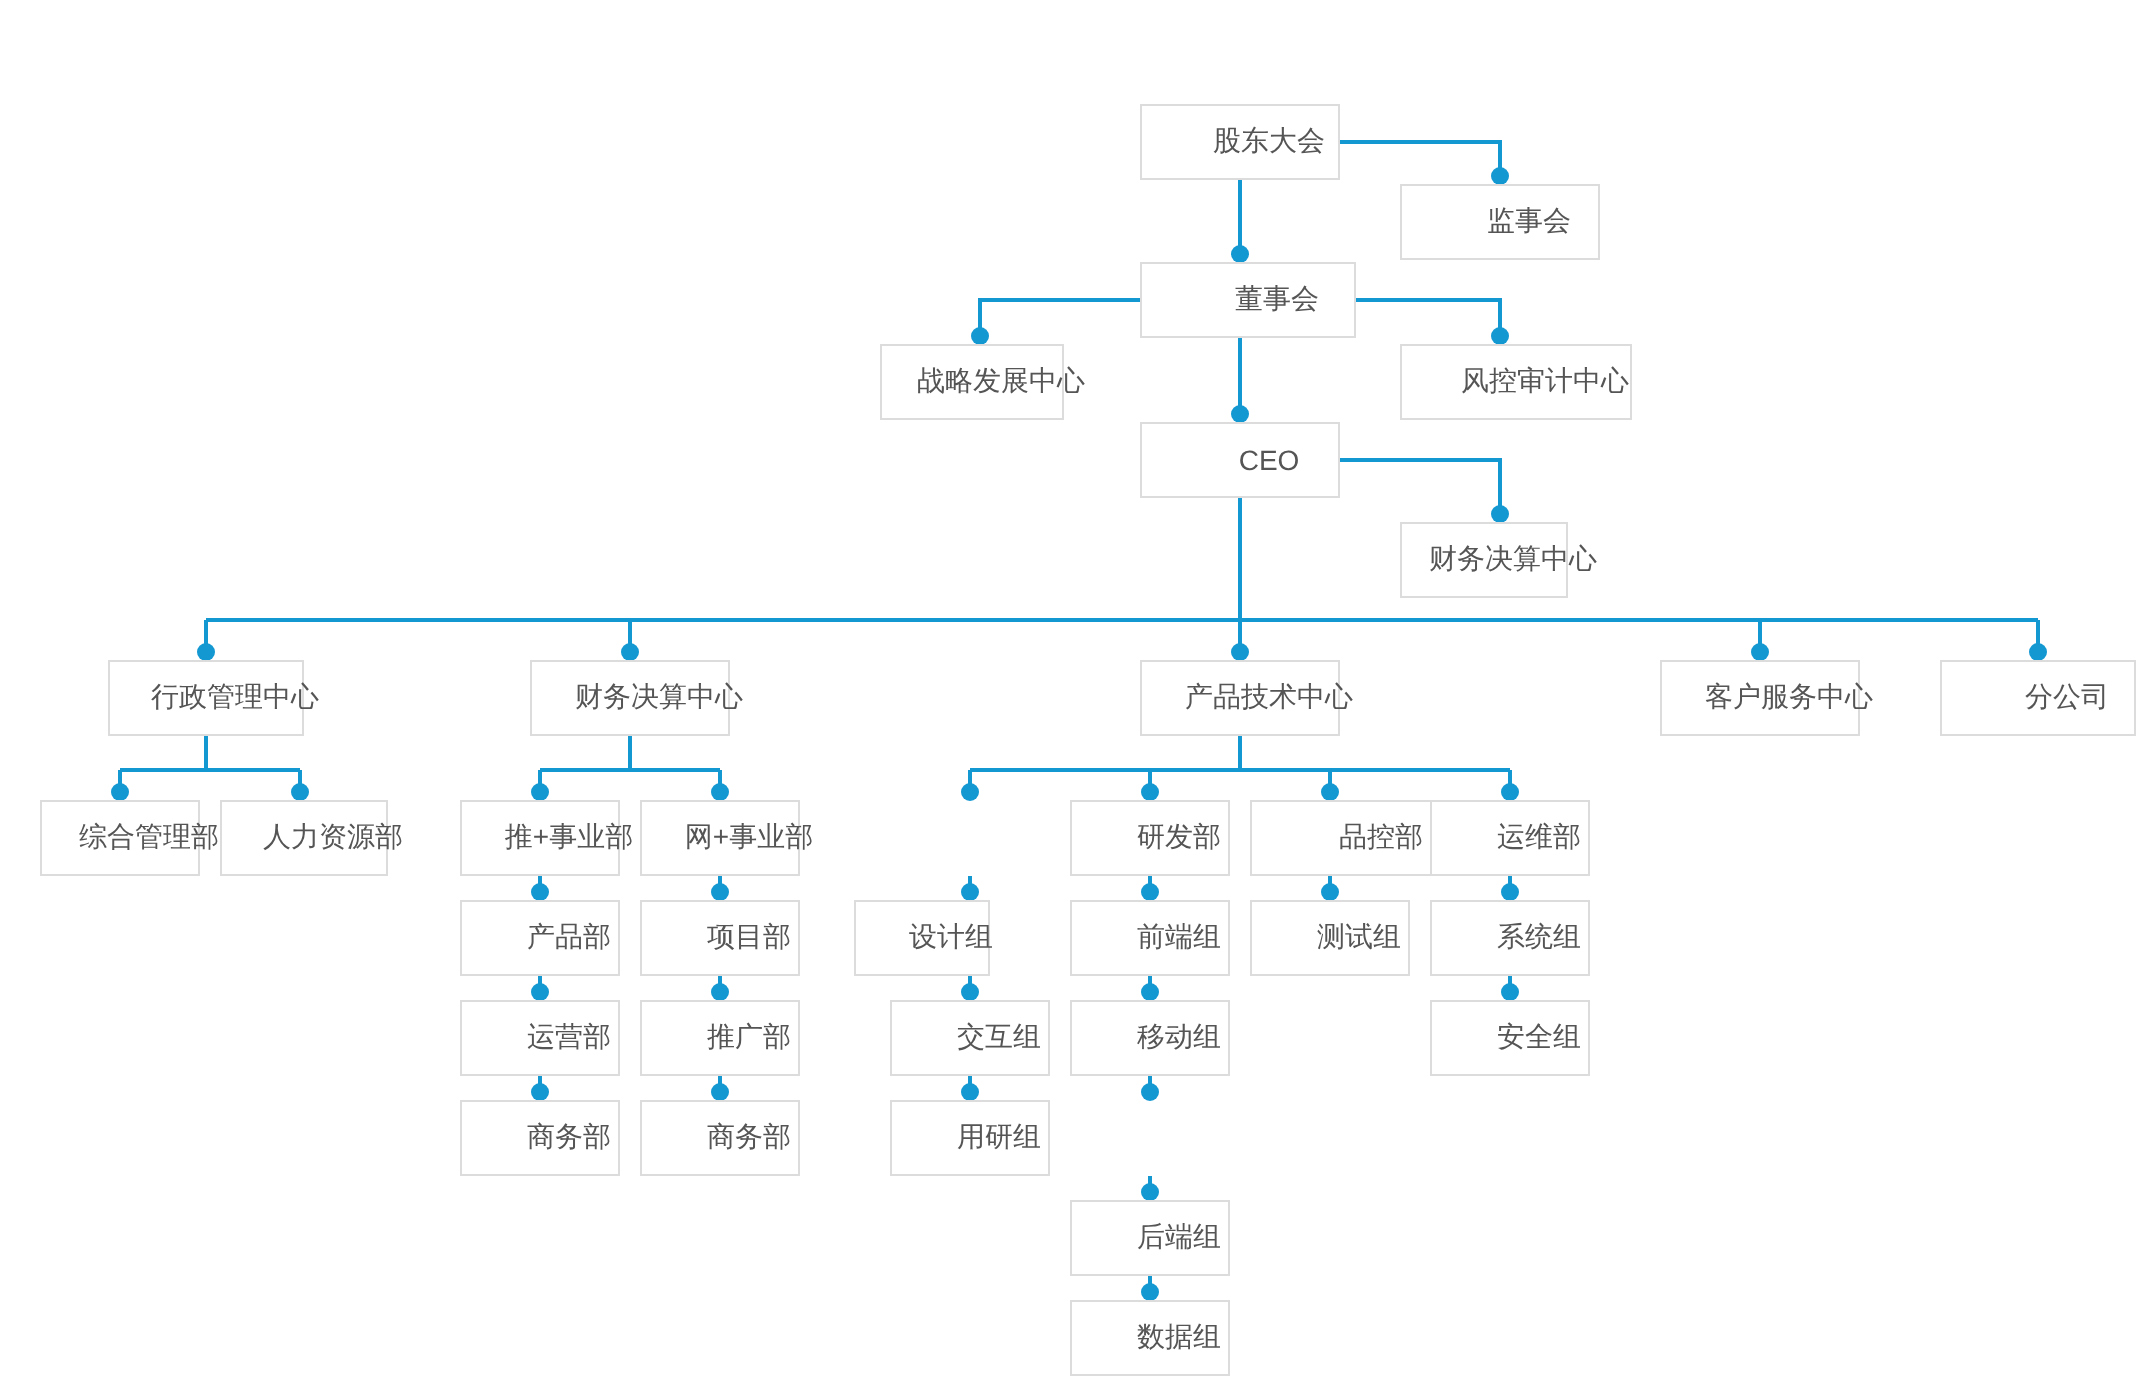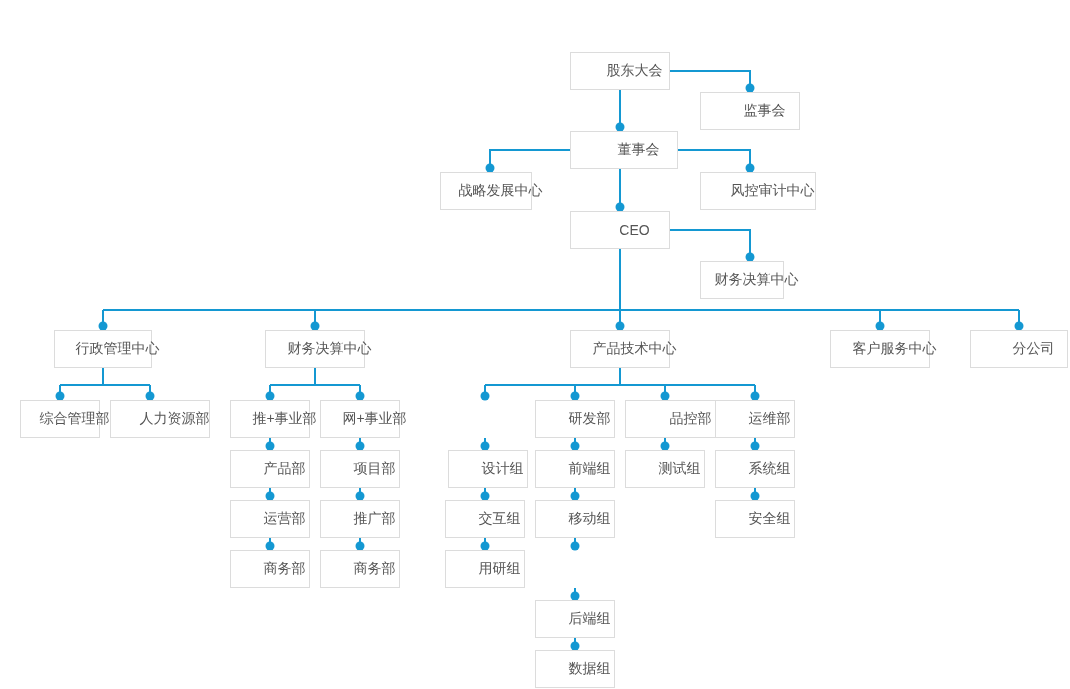--- a/index.html
+++ b/index.html
@@ -119,7 +119,7 @@
   <div class="node" style="left:970px;top:330px;width:98px">分公司</div>
 
   <div class="node" style="left:20px;top:400px;width:80px">综合管理部</div>
-  <div class="node" style="left:110px;top:400px;width:100px">人力资源部</div>
+  <div class="node" style="left:110px;top:400px;width:84px">人力资源部</div>
 
   <div class="node" style="left:230px;top:400px;width:80px">推+事业部</div>
   <div class="node" style="left:320px;top:400px;width:80px">网+事业部</div>

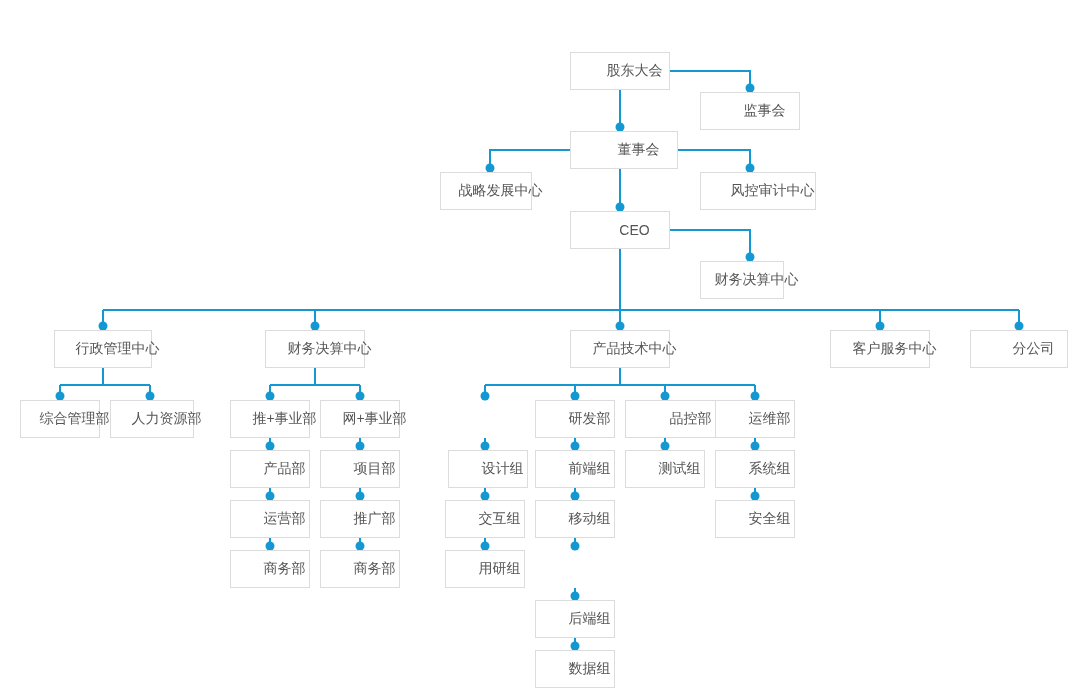--- a/index.html
+++ b/index.html
@@ -133,7 +133,7 @@
   <div class="node" style="left:535px;top:400px;width:80px">研发部</div>
   <div class="node" style="left:625px;top:400px;width:102px">品控部</div>
   <div class="node" style="left:715px;top:400px;width:80px">运维部</div>
-  <div class="node" style="left:448px;top:450px;width:80px">设计组</div>
+  <div class="node" style="left:427px;top:450px;width:68px">设计组</div>
   <div class="node" style="left:445px;top:500px;width:80px">交互组</div>
   <div class="node" style="left:445px;top:550px;width:80px">用研组</div>
   <div class="node" style="left:535px;top:450px;width:80px">前端组</div>

